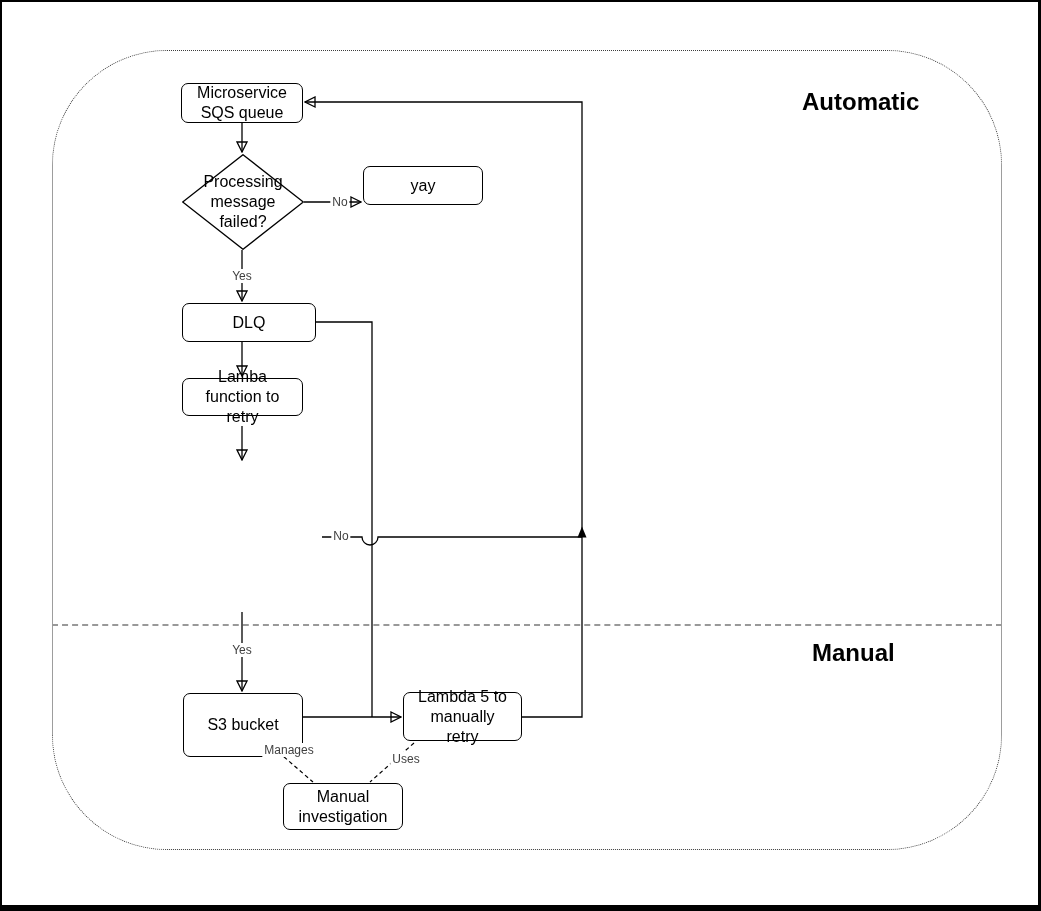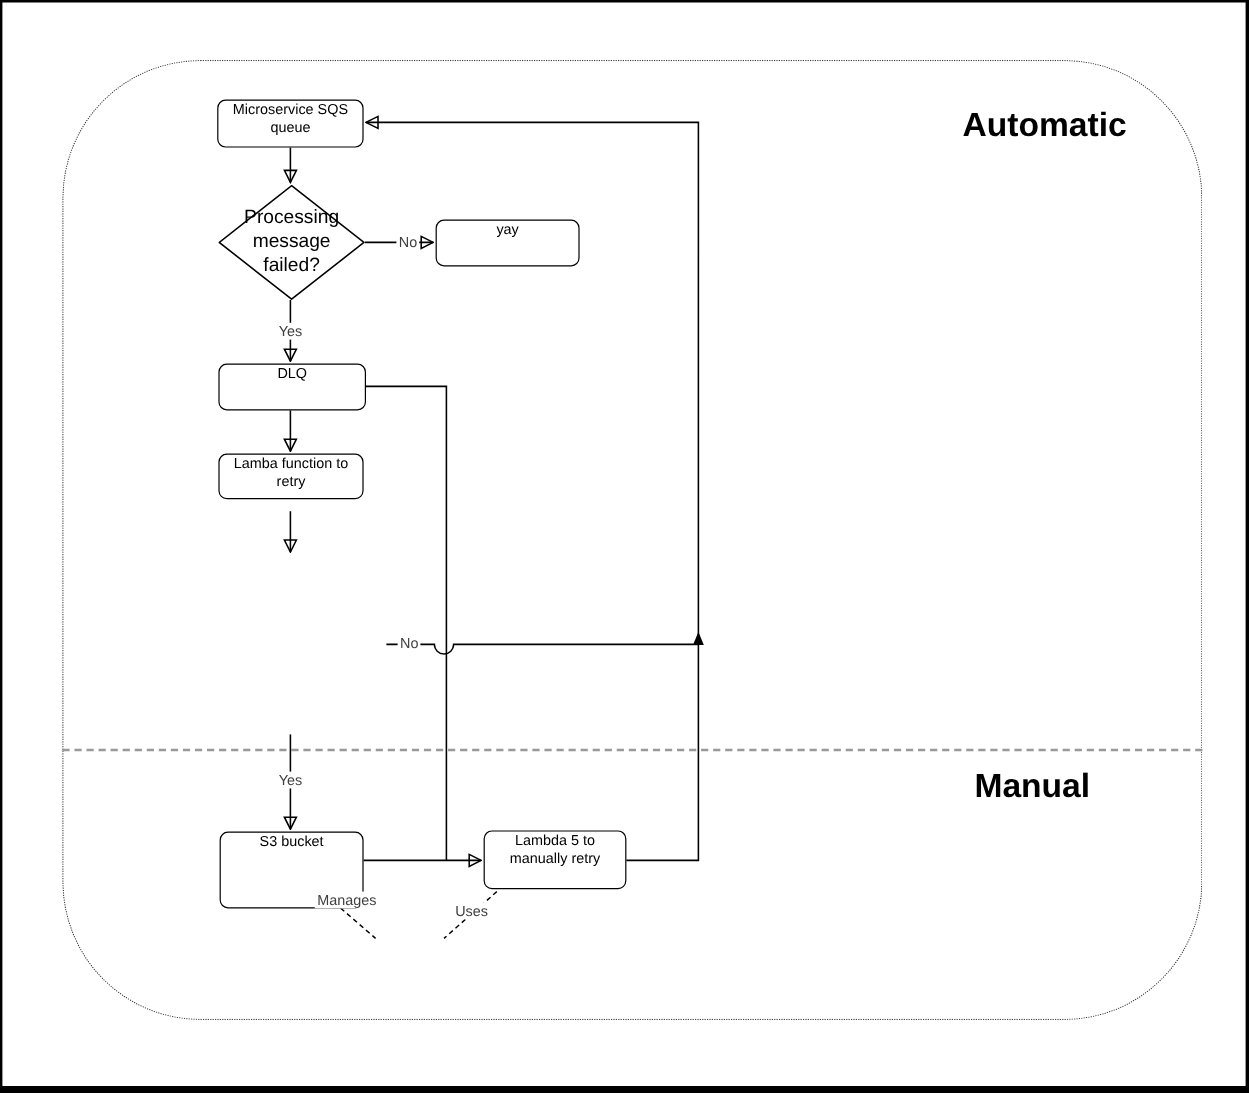--- a/index.html
+++ b/index.html
@@ -66,10 +66,10 @@
     border: 1.3px solid #000000;
     border-radius: 7px;
     display: flex;
-    align-items: flex-start;
+    align-items: center;
     justify-content: center;
     text-align: center;
-    font-size: 12px;
+    font-size: 16px;
     line-height: 1.25;
     color: #000000;
   }

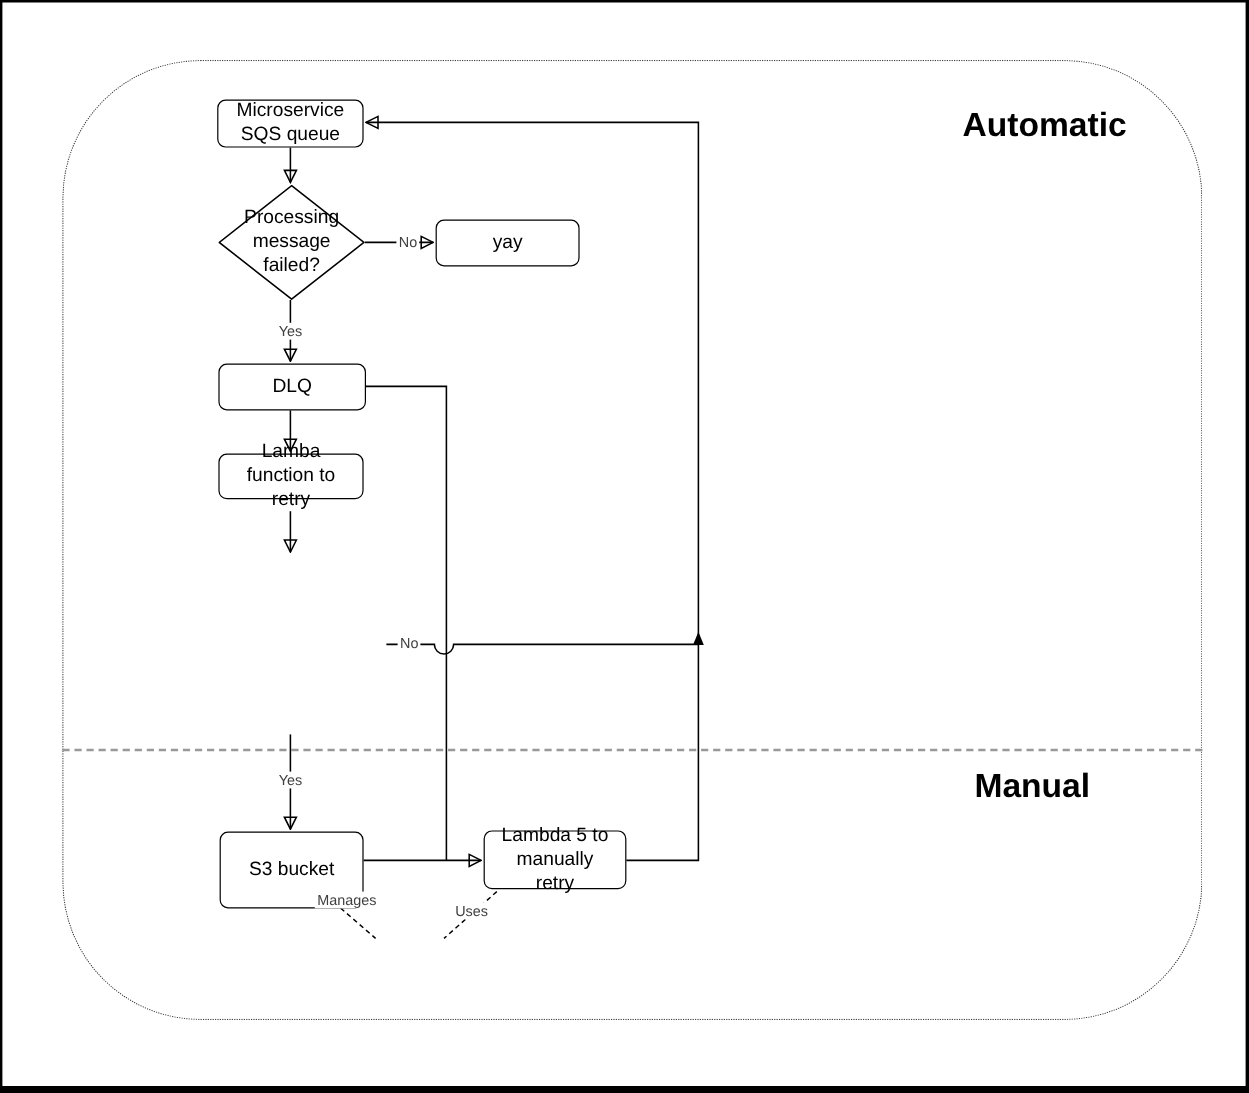--- a/index.html
+++ b/index.html
@@ -40,7 +40,7 @@
   }
   .zone-label {
     position: absolute;
-    font-size: 28px;
+    font-size: 24px;
     font-weight: bold;
     color: #000000;
     white-space: nowrap;

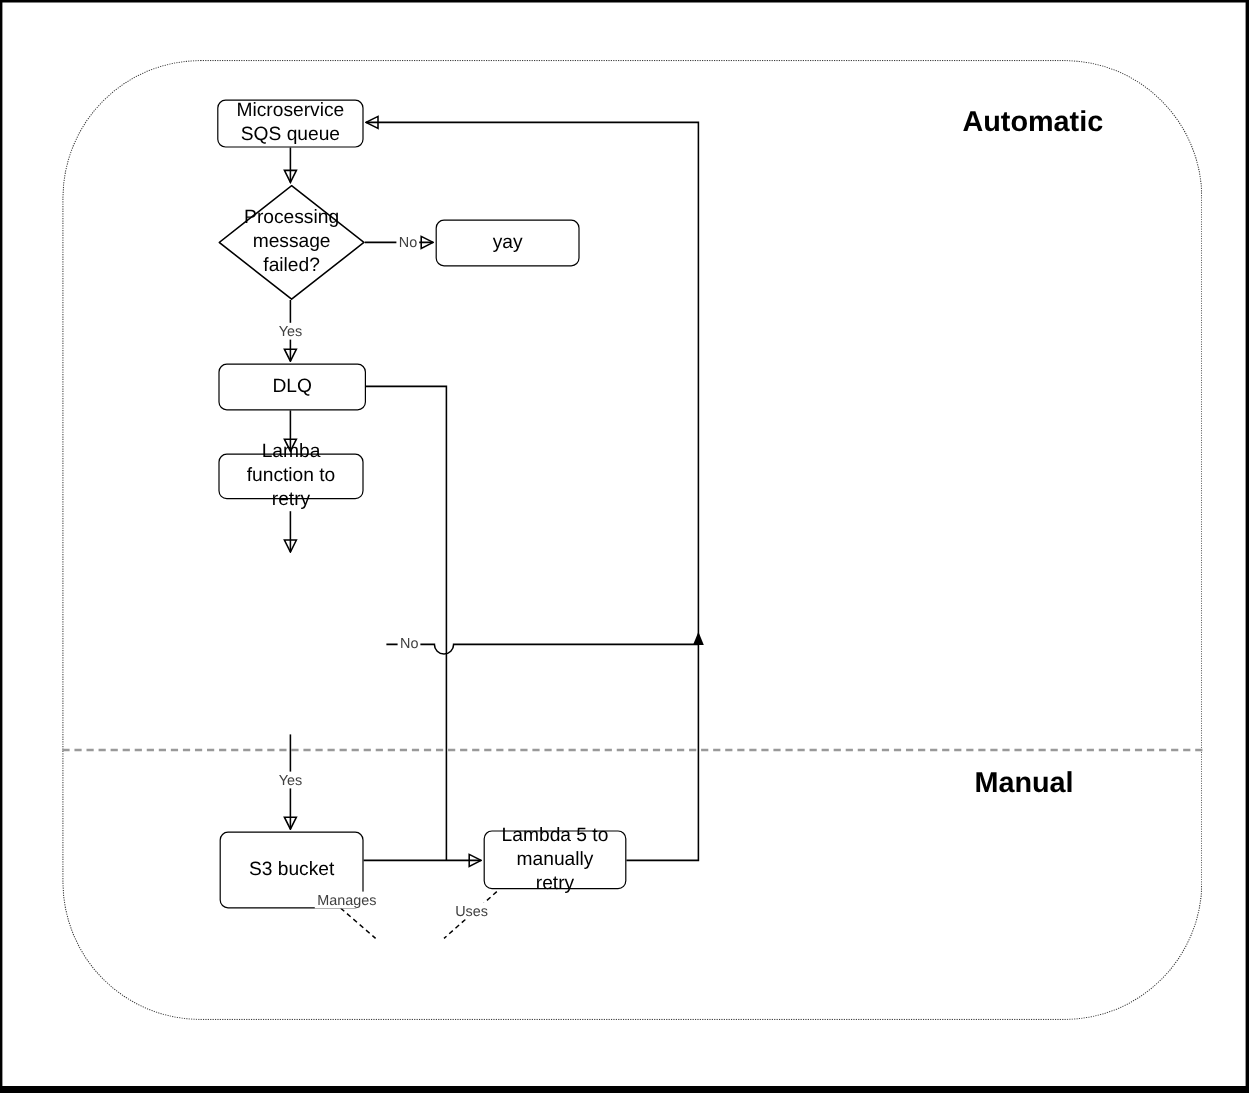--- a/index.html
+++ b/index.html
@@ -74,7 +74,7 @@
     color: #000000;
   }
   #node-sqs      { left: 179px; top:  81px; width: 122px; height: 40px; padding: 0 10px; }
-  #node-yay      { left: 361px; top: 181px; width: 120px; height: 39px; }
+  #node-yay      { left: 361px; top: 164px; width: 120px; height: 39px; }
   #node-dlq      { left: 180px; top: 301px; width: 123px; height: 39px; }
   #node-lamba    { left: 180px; top: 376px; width: 121px; height: 38px; padding: 0 10px; }
   #node-s3       { left: 181px; top: 691px; width: 120px; height: 64px; }

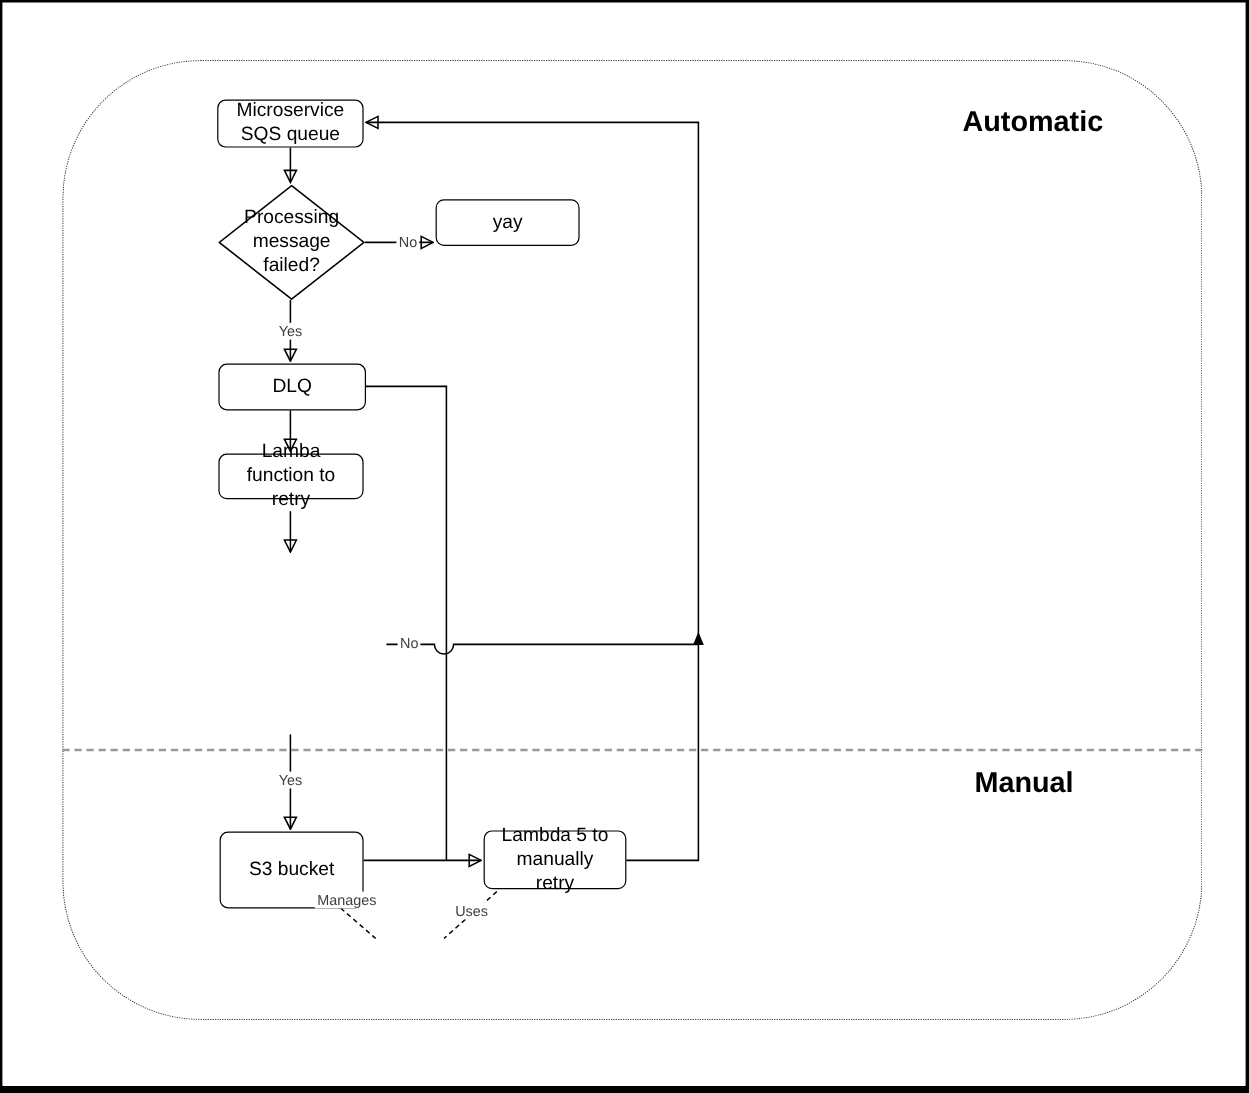--- a/index.html
+++ b/index.html
@@ -75,7 +75,7 @@
   }
   #node-sqs      { left: 179px; top:  81px; width: 122px; height: 40px; padding: 0 10px; }
   #node-yay      { left: 361px; top: 164px; width: 120px; height: 39px; }
-  #node-dlq      { left: 180px; top: 301px; width: 123px; height: 39px; }
+  #node-dlq      { left: 180px; top: 301px; width: 134px; height: 39px; }
   #node-lamba    { left: 180px; top: 376px; width: 121px; height: 38px; padding: 0 10px; }
   #node-s3       { left: 181px; top: 691px; width: 120px; height: 64px; }
   #node-lambda2  { left: 401px; top: 690px; width: 119px; height: 49px; padding: 0 13px; }

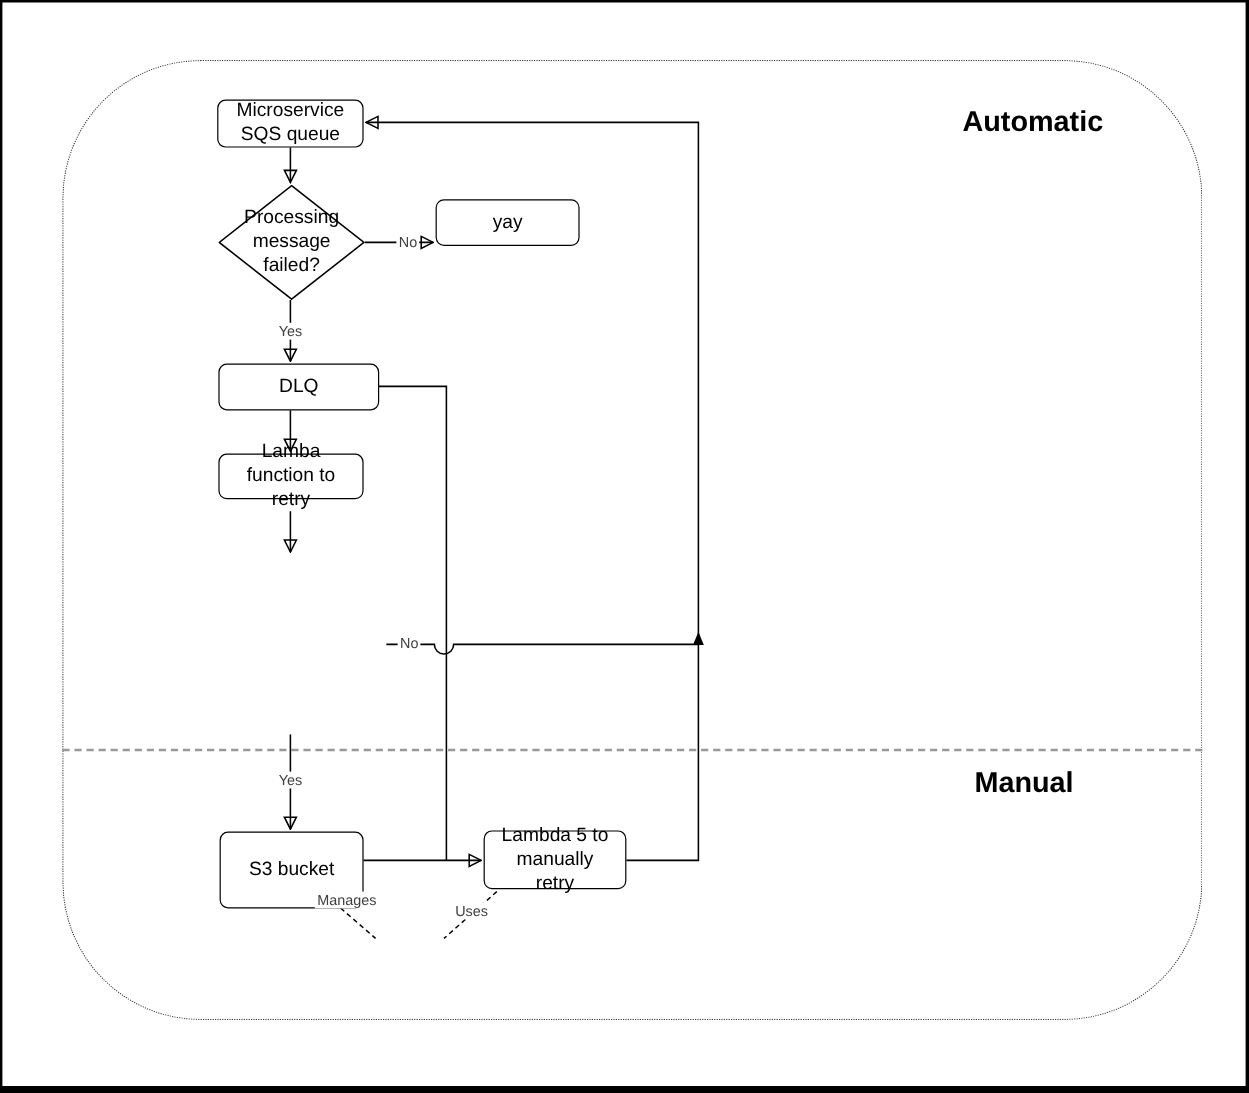--- a/index.html
+++ b/index.html
@@ -114,7 +114,7 @@
   #edge-label-no2     { left: 339px; top: 534px; }
   #edge-label-yes2    { left: 240px; top: 648px; }
   #edge-label-manages { left: 287px; top: 748px; }
-  #edge-label-uses    { left: 391px; top: 757px; }
+  #edge-label-uses    { left: 404px; top: 757px; }
 </style>
 </head>
 <body>

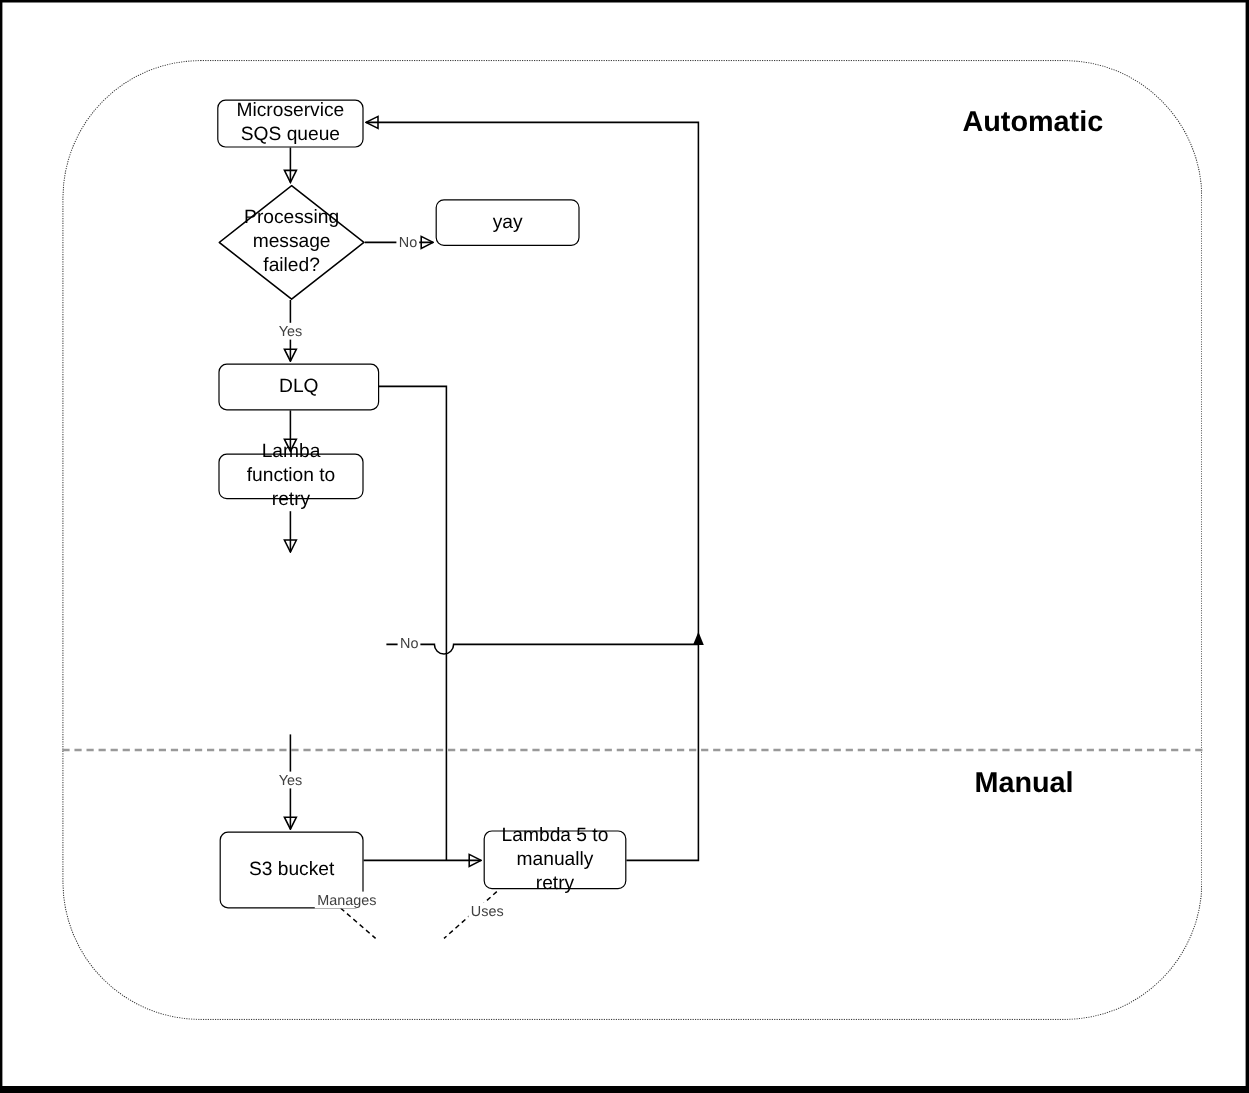--- a/index.html
+++ b/index.html
@@ -178,6 +178,9 @@
   <div class="node" id="node-lambda2">
     <span>Lambda 5 to manually retry</span>
   </div>
+  <div class="node" id="node-manualinv">
+    <span>Manual investigation</span>
+  </div>
 
   <div class="diamond" id="node-decision1">
     <svg viewBox="0 0 122 96" preserveAspectRatio="none">

